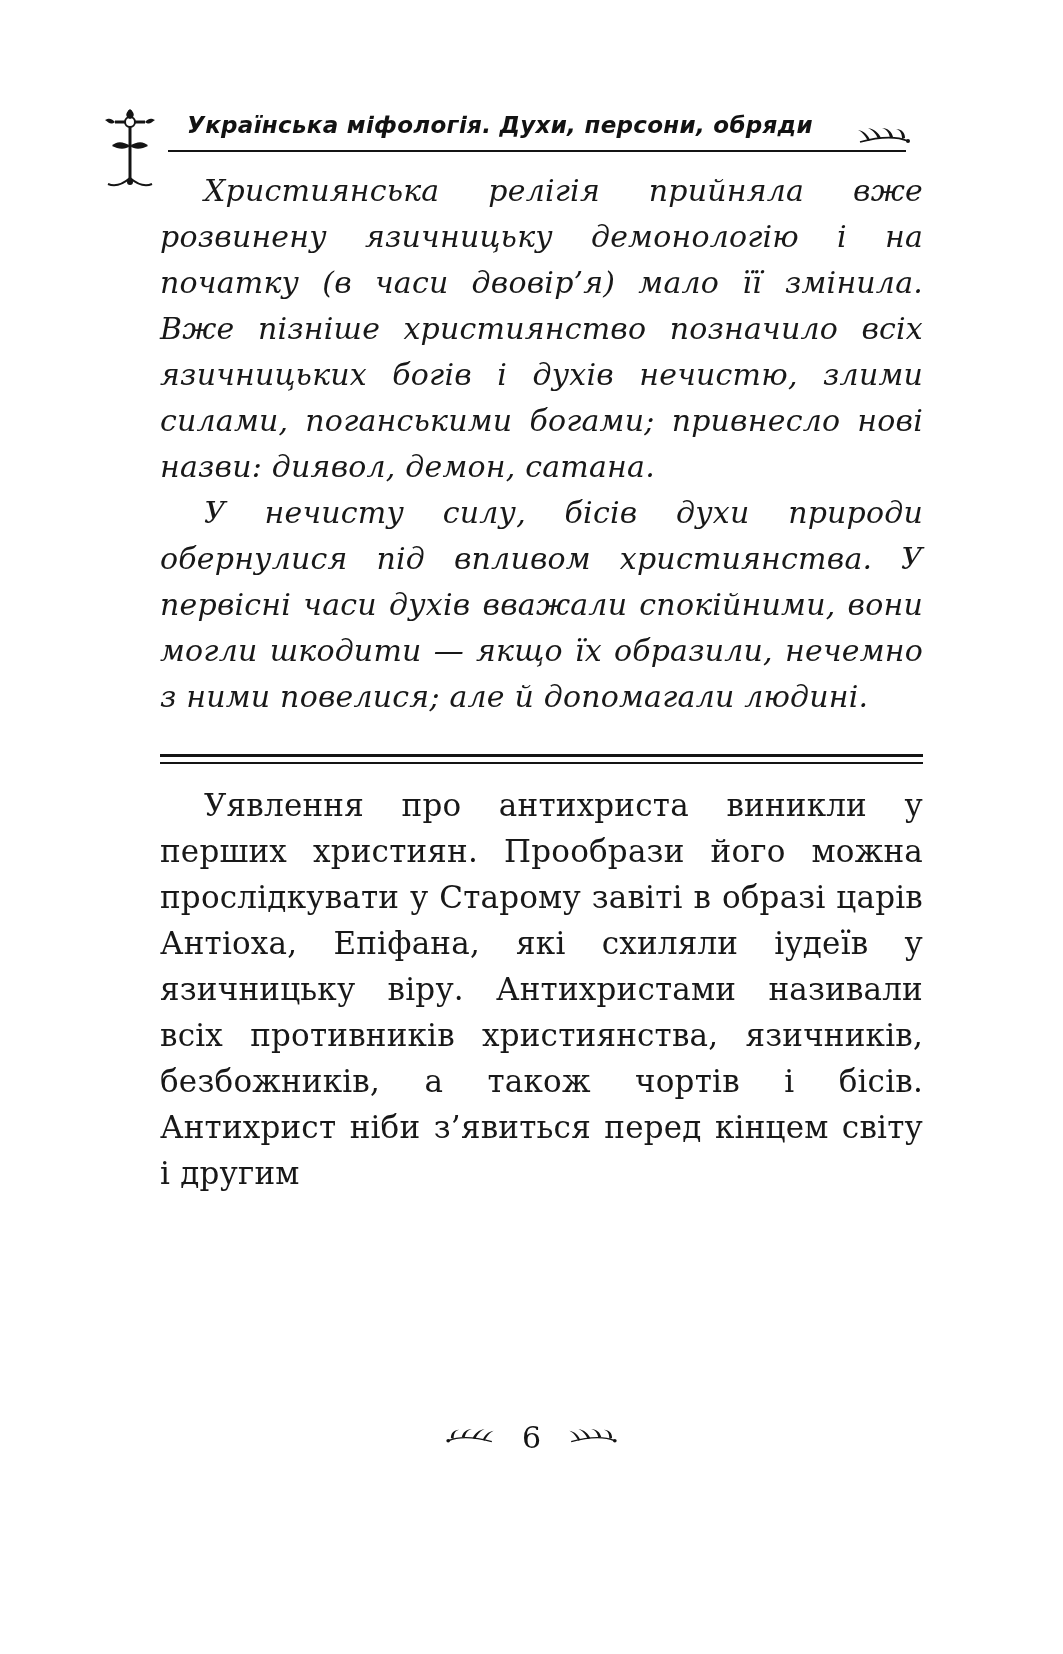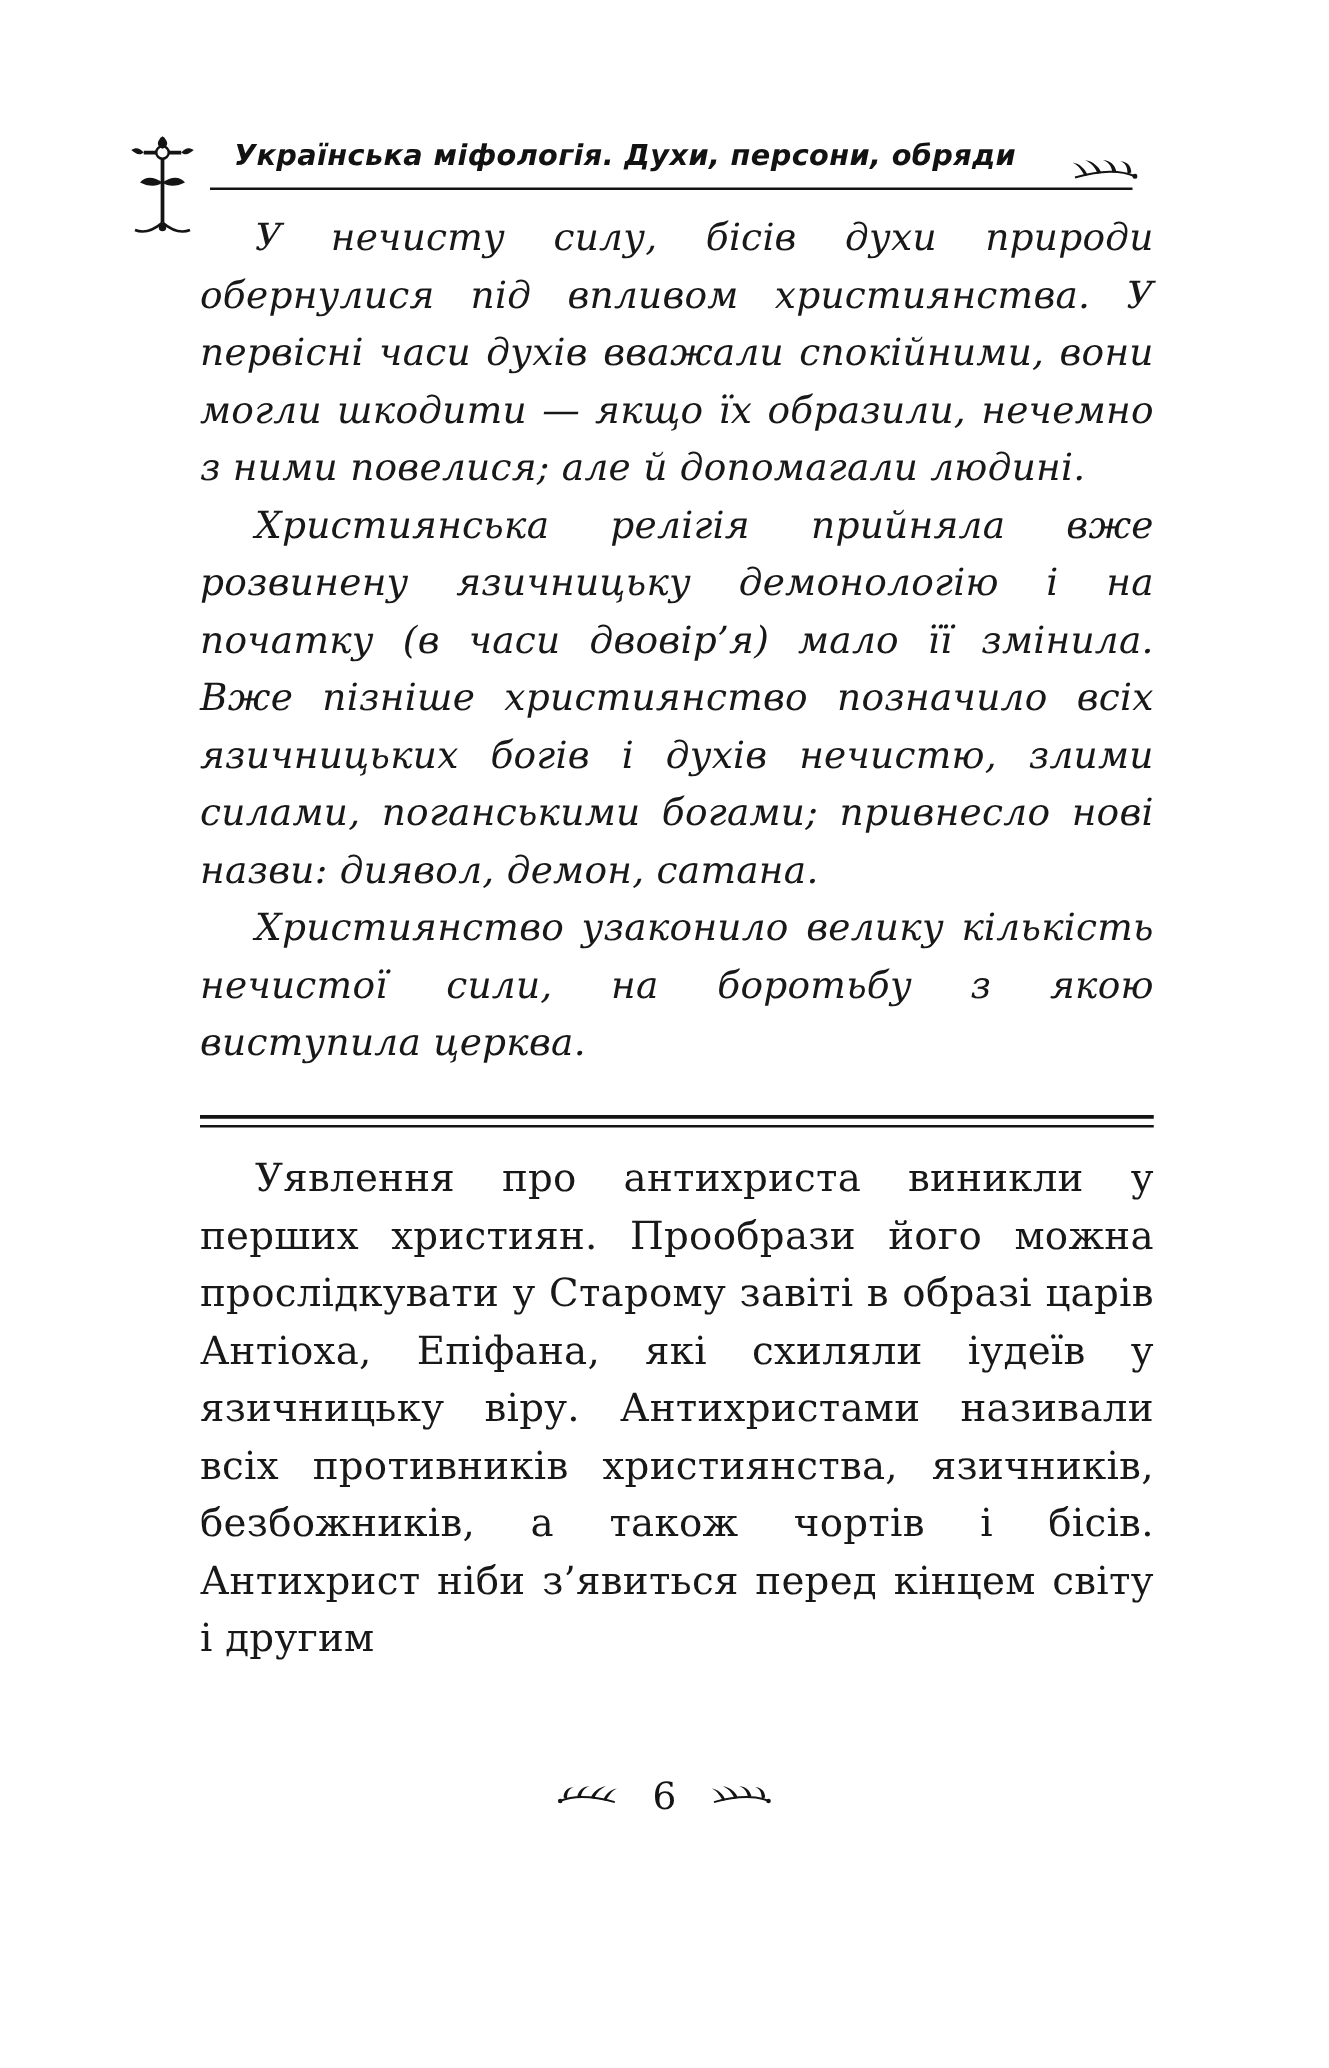--- a/index.html
+++ b/index.html
@@ -148,8 +148,8 @@
   </span>
 
   <main class="body-text">
+    <p class="para italic">Християнська релігія прийняла вже розвинену язичницьку демонологію і на початку (в часи двовір’я) мало її змінила. Вже пізніше християнство позначило всіх язичницьких богів і духів нечистю, злими силами, поганськими богами; привнесло нові назви: диявол, демон, сатана.</p>
     <p class="para italic">У нечисту силу, бісів духи природи обернулися під впливом християнства. У первісні часи духів вважали спокійними, вони могли шкодити — якщо їх образили, нечемно з ними повелися; але й допомагали людині.</p>
-    <p class="para italic">Християнська релігія прийняла вже розвинену язичницьку демонологію і на початку (в часи двовір’я) мало її змінила. Вже пізніше християнство позначило всіх язичницьких богів і духів нечистю, злими силами, поганськими богами; привнесло нові назви: диявол, демон, сатана.</p>
     <p class="para italic">Християнство узаконило велику кількість нечистої сили, на боротьбу з якою виступила церква.</p>
 
     <div class="double-rule"></div>

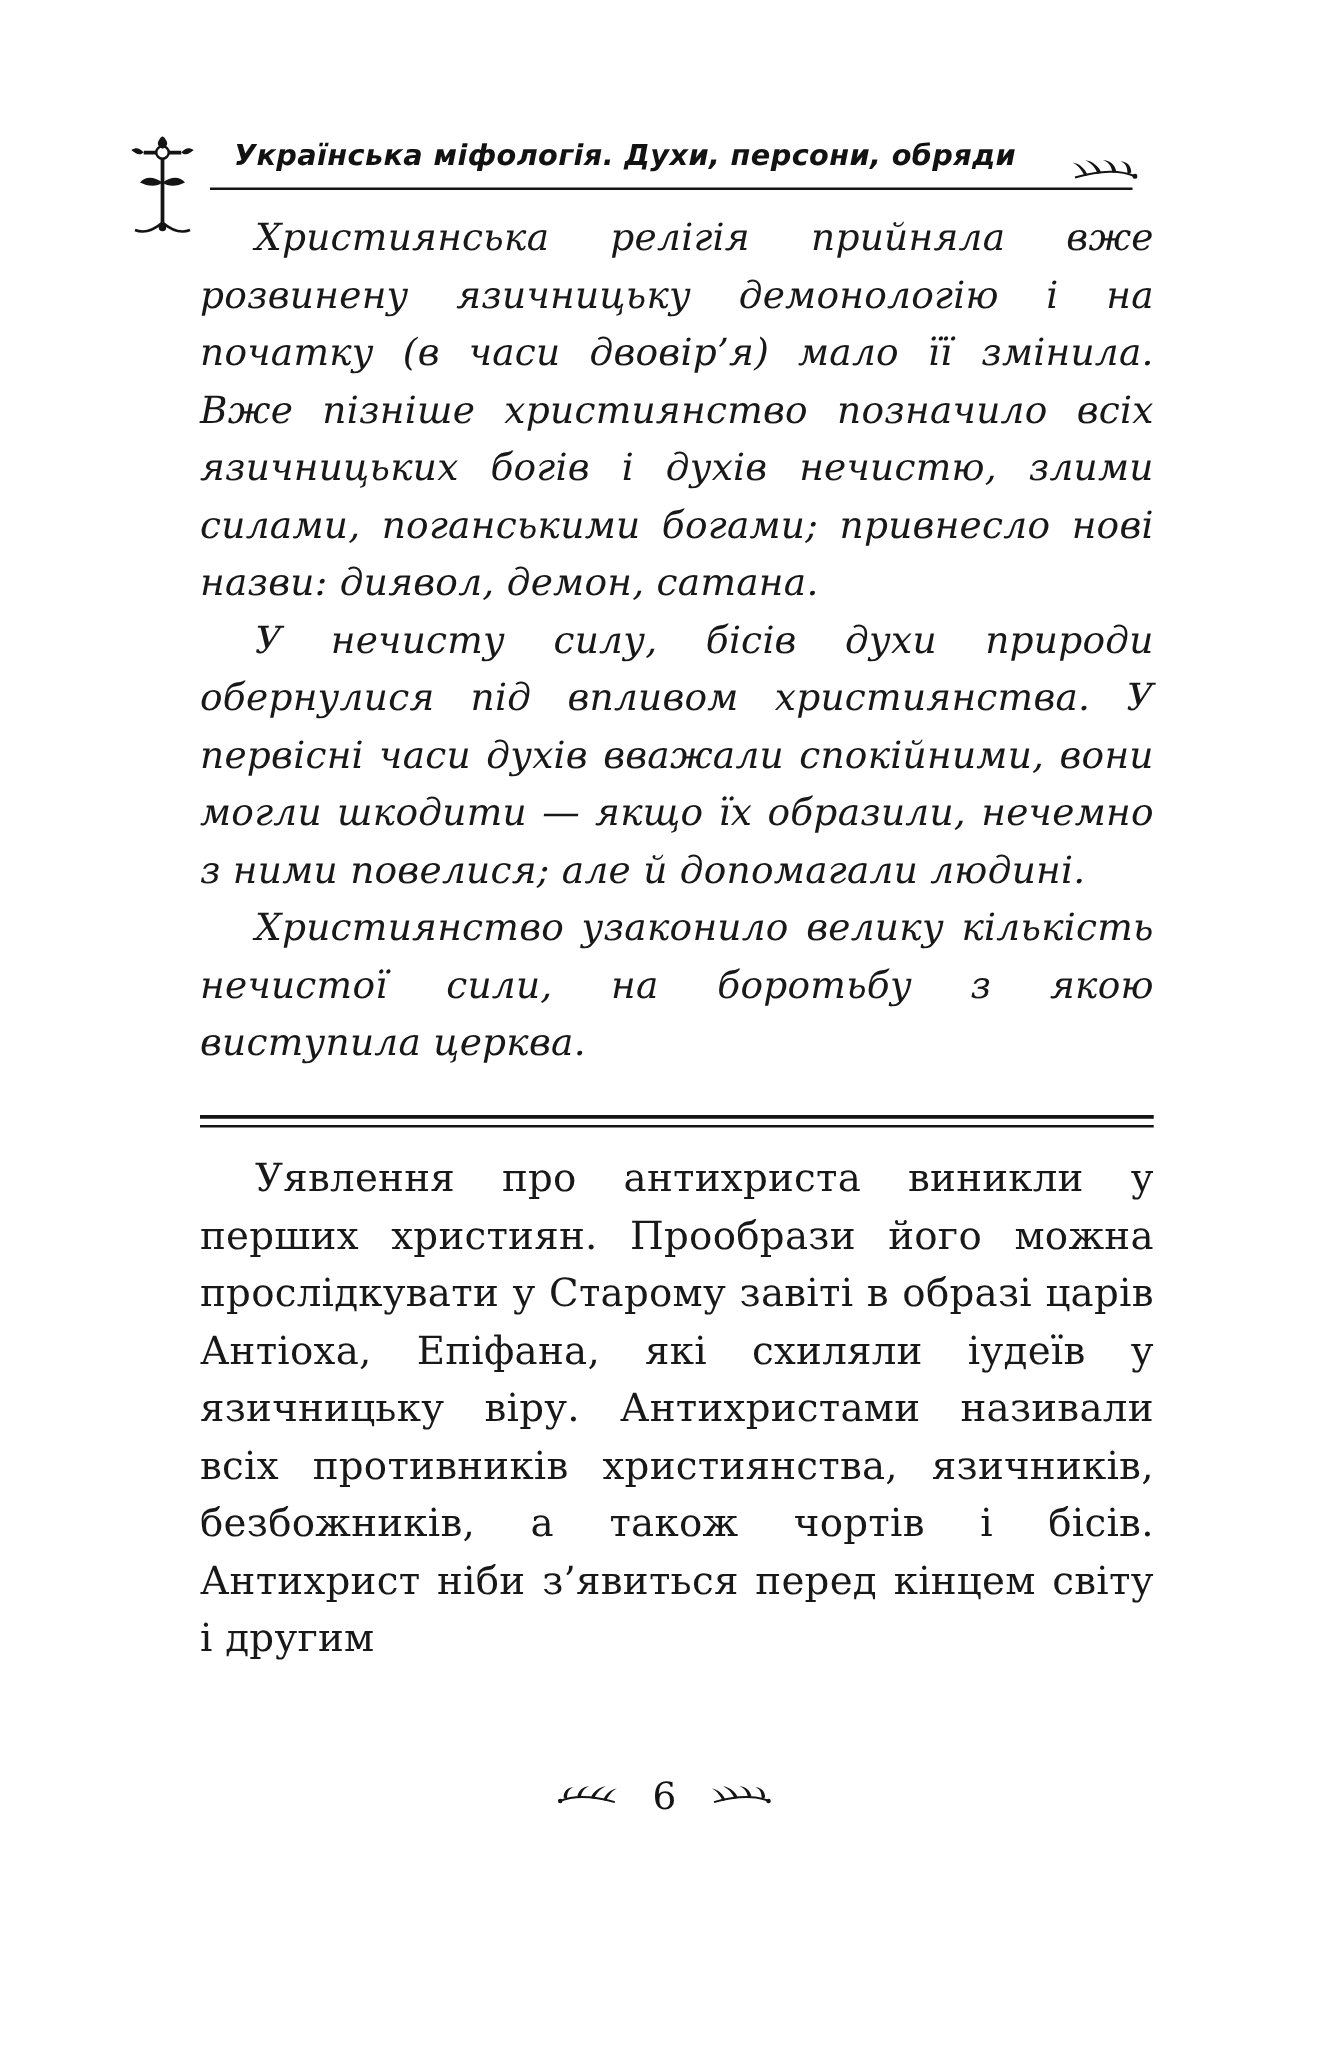--- a/index.html
+++ b/index.html
@@ -150,7 +150,6 @@
   <main class="body-text">
     <p class="para italic">Християнська релігія прийняла вже розвинену язичницьку демонологію і на початку (в часи двовір’я) мало її змінила. Вже пізніше християнство позначило всіх язичницьких богів і духів нечистю, злими силами, поганськими богами; привнесло нові назви: диявол, демон, сатана.</p>
     <p class="para italic">У нечисту силу, бісів духи природи обернулися під впливом християнства. У первісні часи духів вважали спокійними, вони могли шкодити — якщо їх образили, нечемно з ними повелися; але й допомагали людині.</p>
-    <p class="para italic">Християнство узаконило велику кількість нечистої сили, на боротьбу з якою виступила церква.</p>
 
     <div class="double-rule"></div>
 

